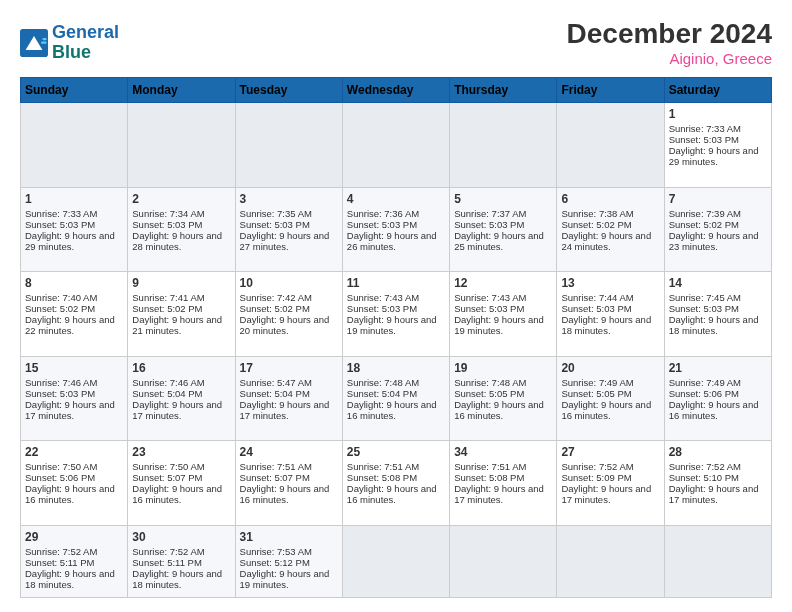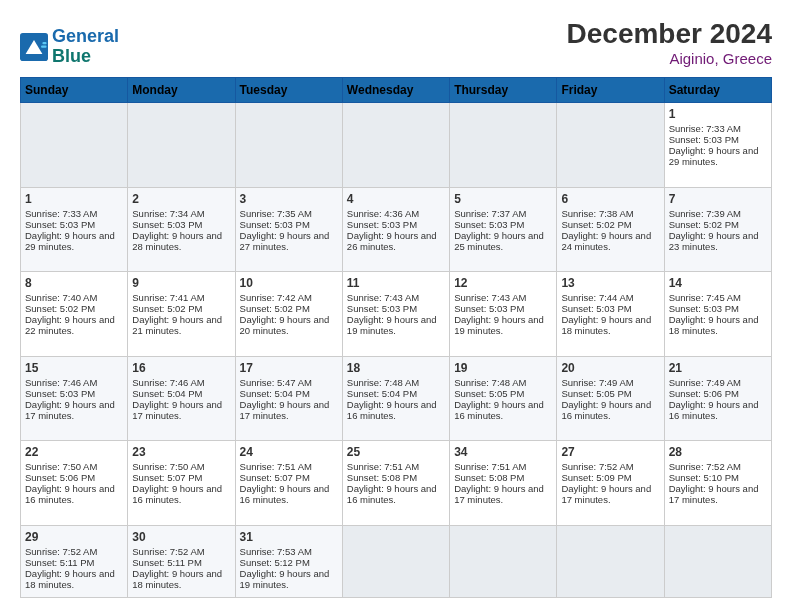--- a/index.html
+++ b/index.html
@@ -20,7 +20,7 @@
     .header {
       display: flex;
       justify-content: space-between;
-      align-items: flex-end;
+      align-items: center;
       margin-bottom: 10px;
     }
     .logo {

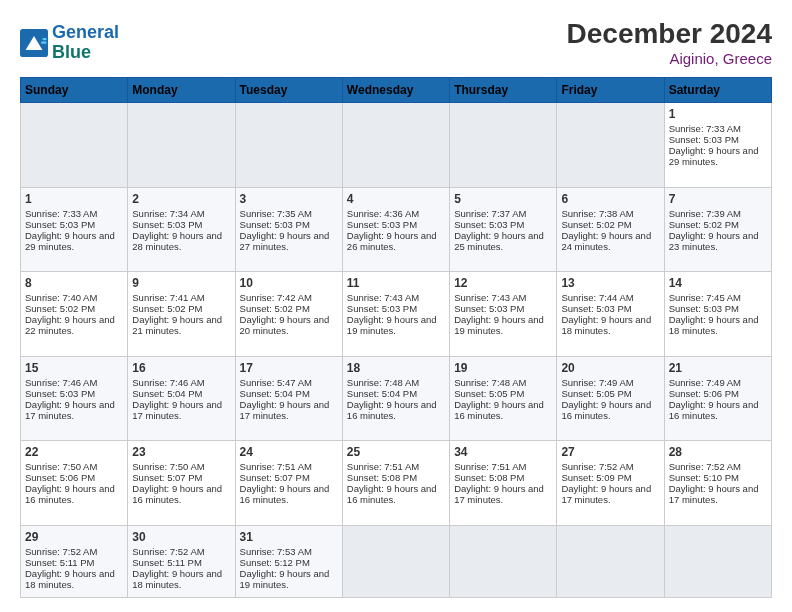--- a/index.html
+++ b/index.html
@@ -51,7 +51,7 @@
     }
     .subtitle {
       font-size: 15px;
-      color: #701a75;
+      color: #ec4899;
     }
     .calendar {
       flex: 1;

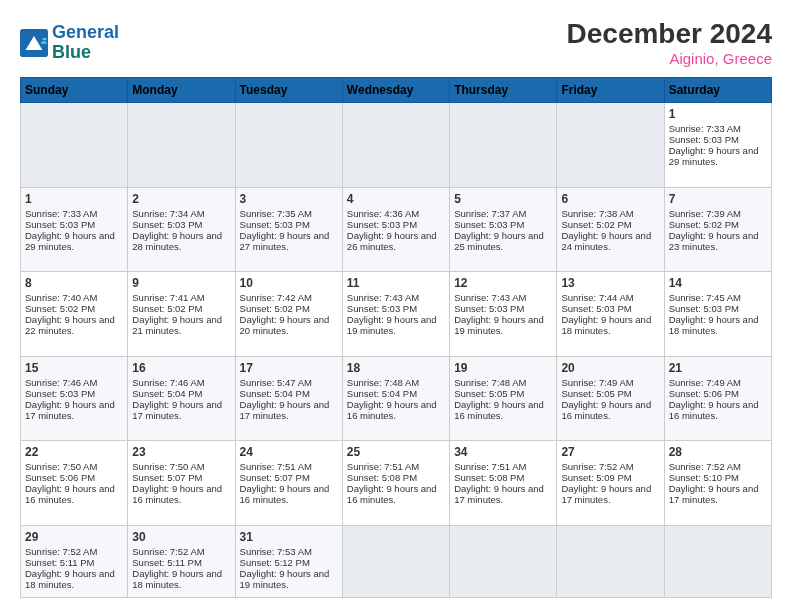--- a/index.html
+++ b/index.html
@@ -165,7 +165,7 @@
           </td>
           <td>
             <span class="day-num">4</span>
-            <div>Sunrise: 4:36 AM</div>
+            <div>Sunrise: 7:36 AM</div>
             <div>Sunset: 5:03 PM</div>
             <div>Daylight: 9 hours and 26 minutes.</div>
           </td>

